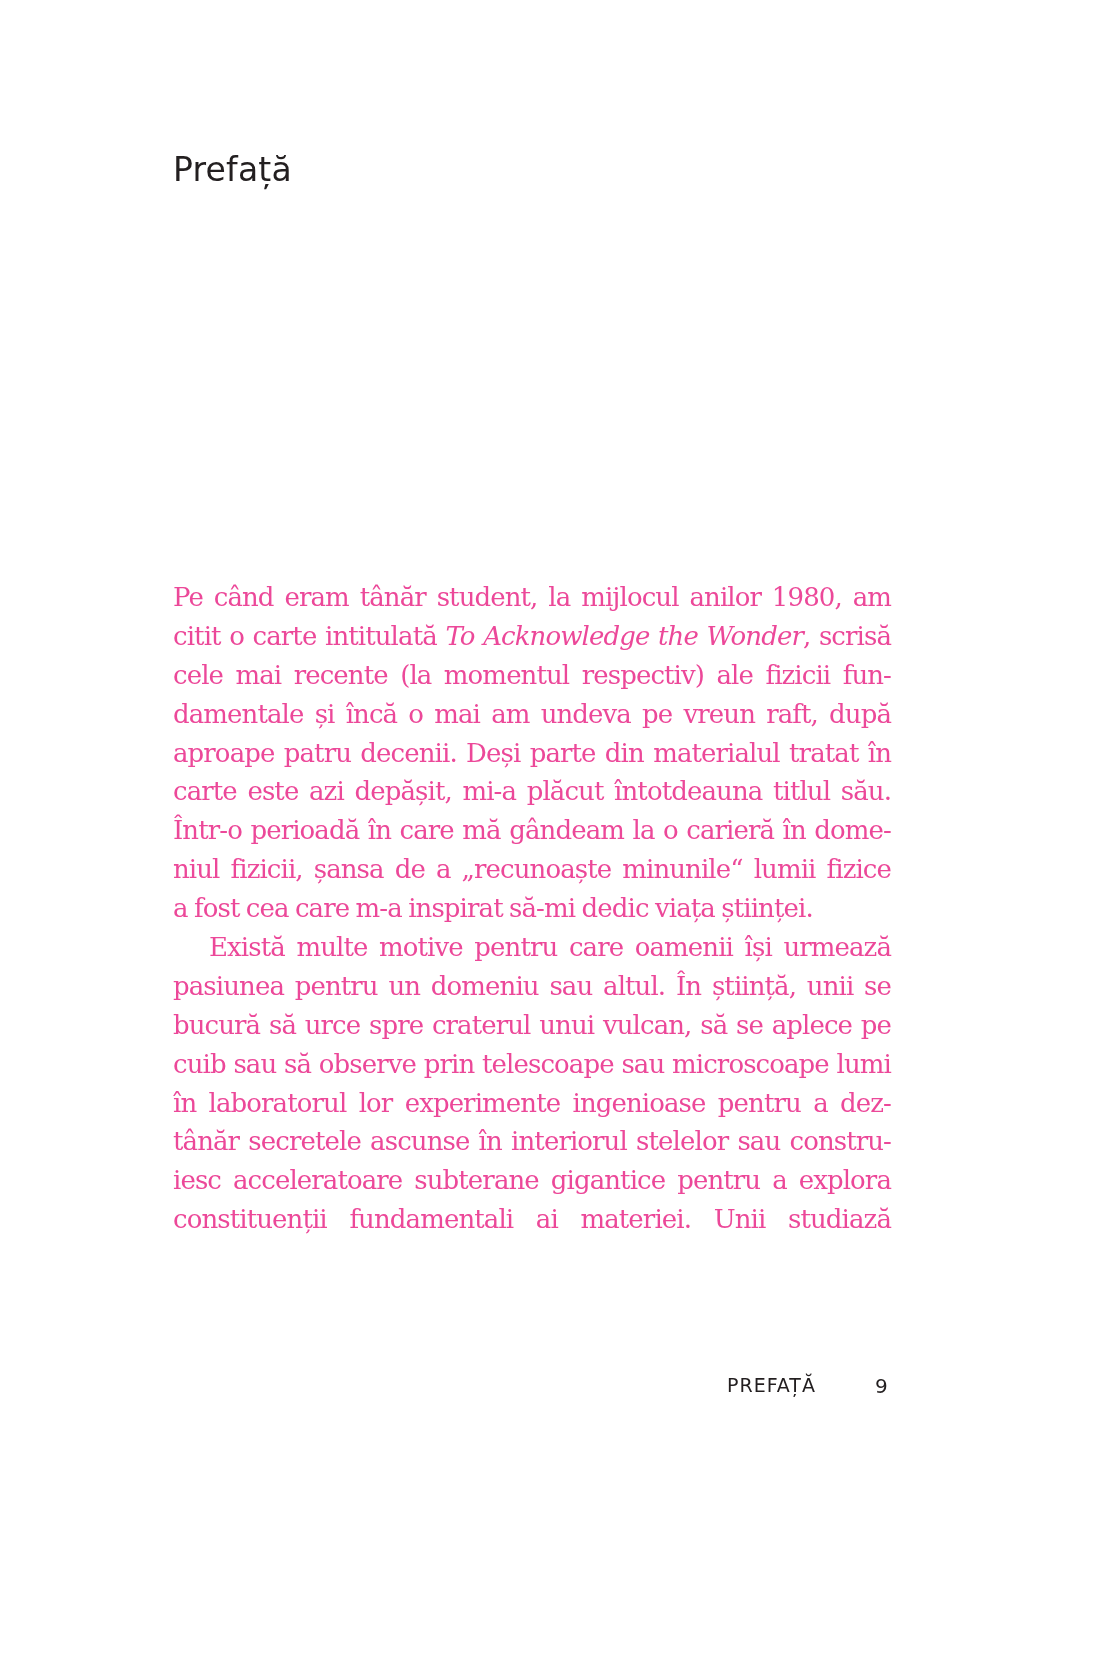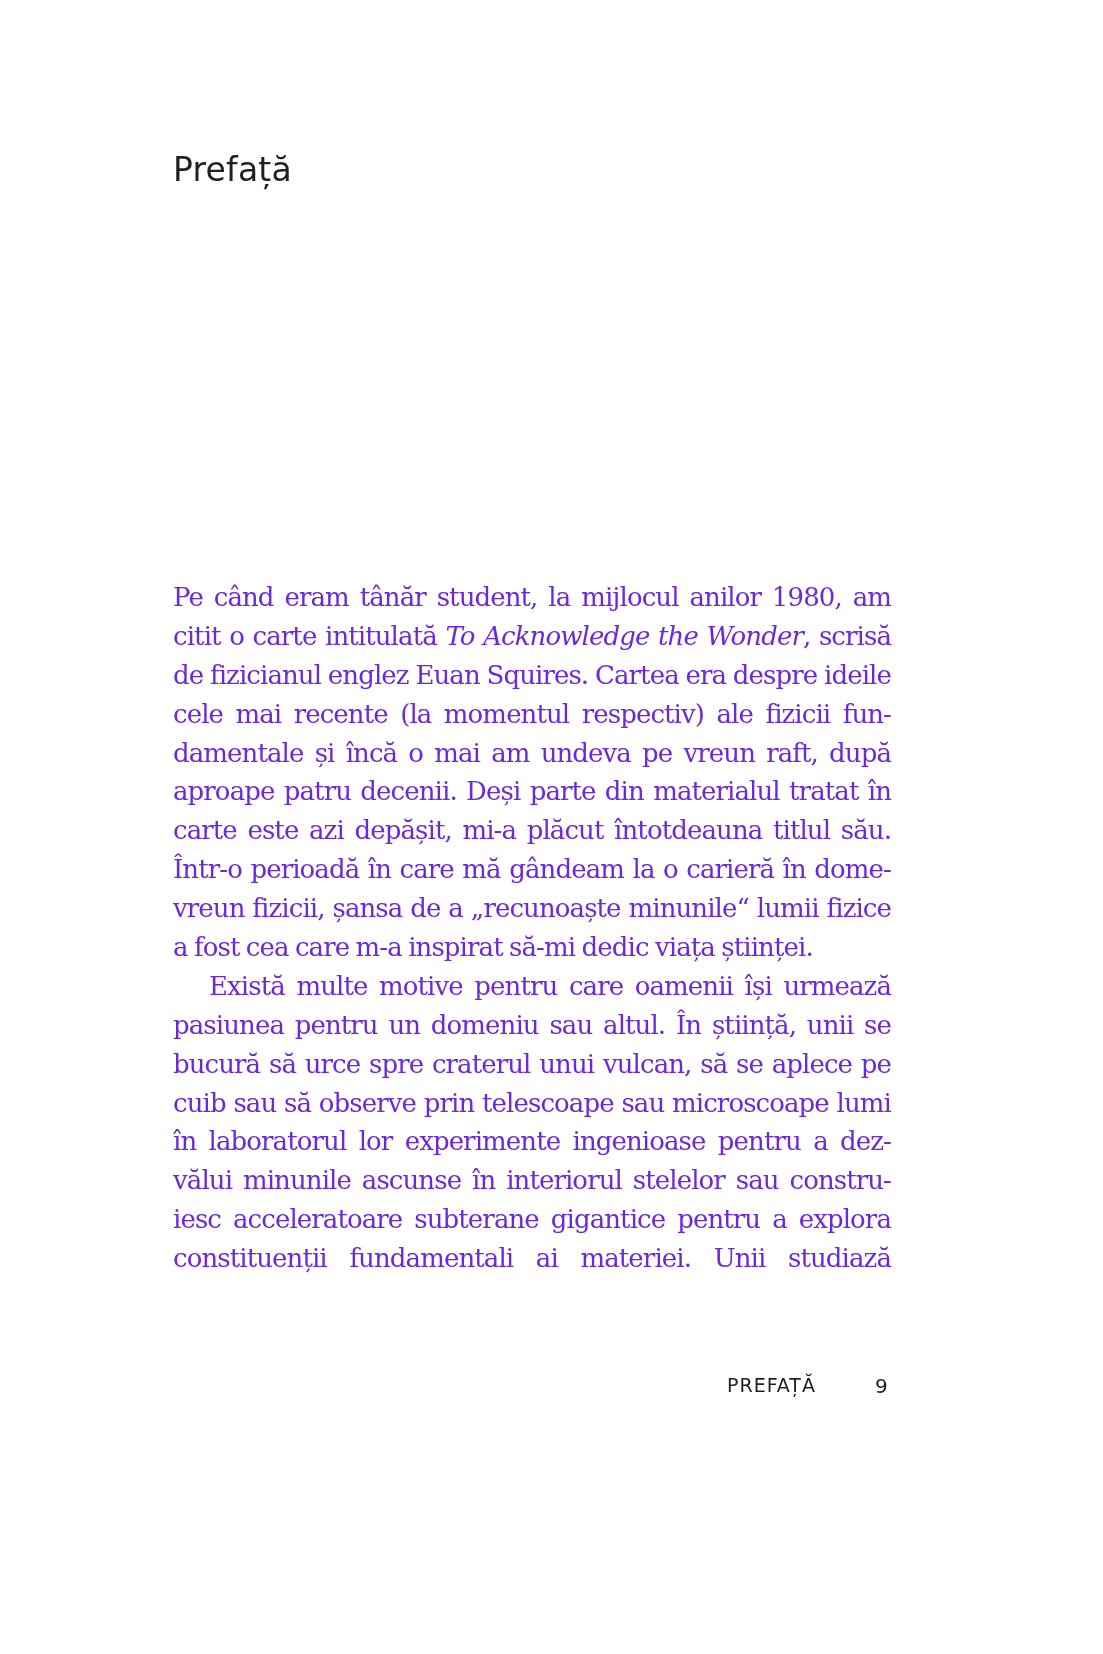--- a/index.html
+++ b/index.html
@@ -33,7 +33,7 @@
       font-family: "DejaVu Serif", serif;
       font-size: 26px;
       line-height: 38.9px;
-      color: #6d28d9;
+      color: #ec4899;
     }
     .line {
       display: block;

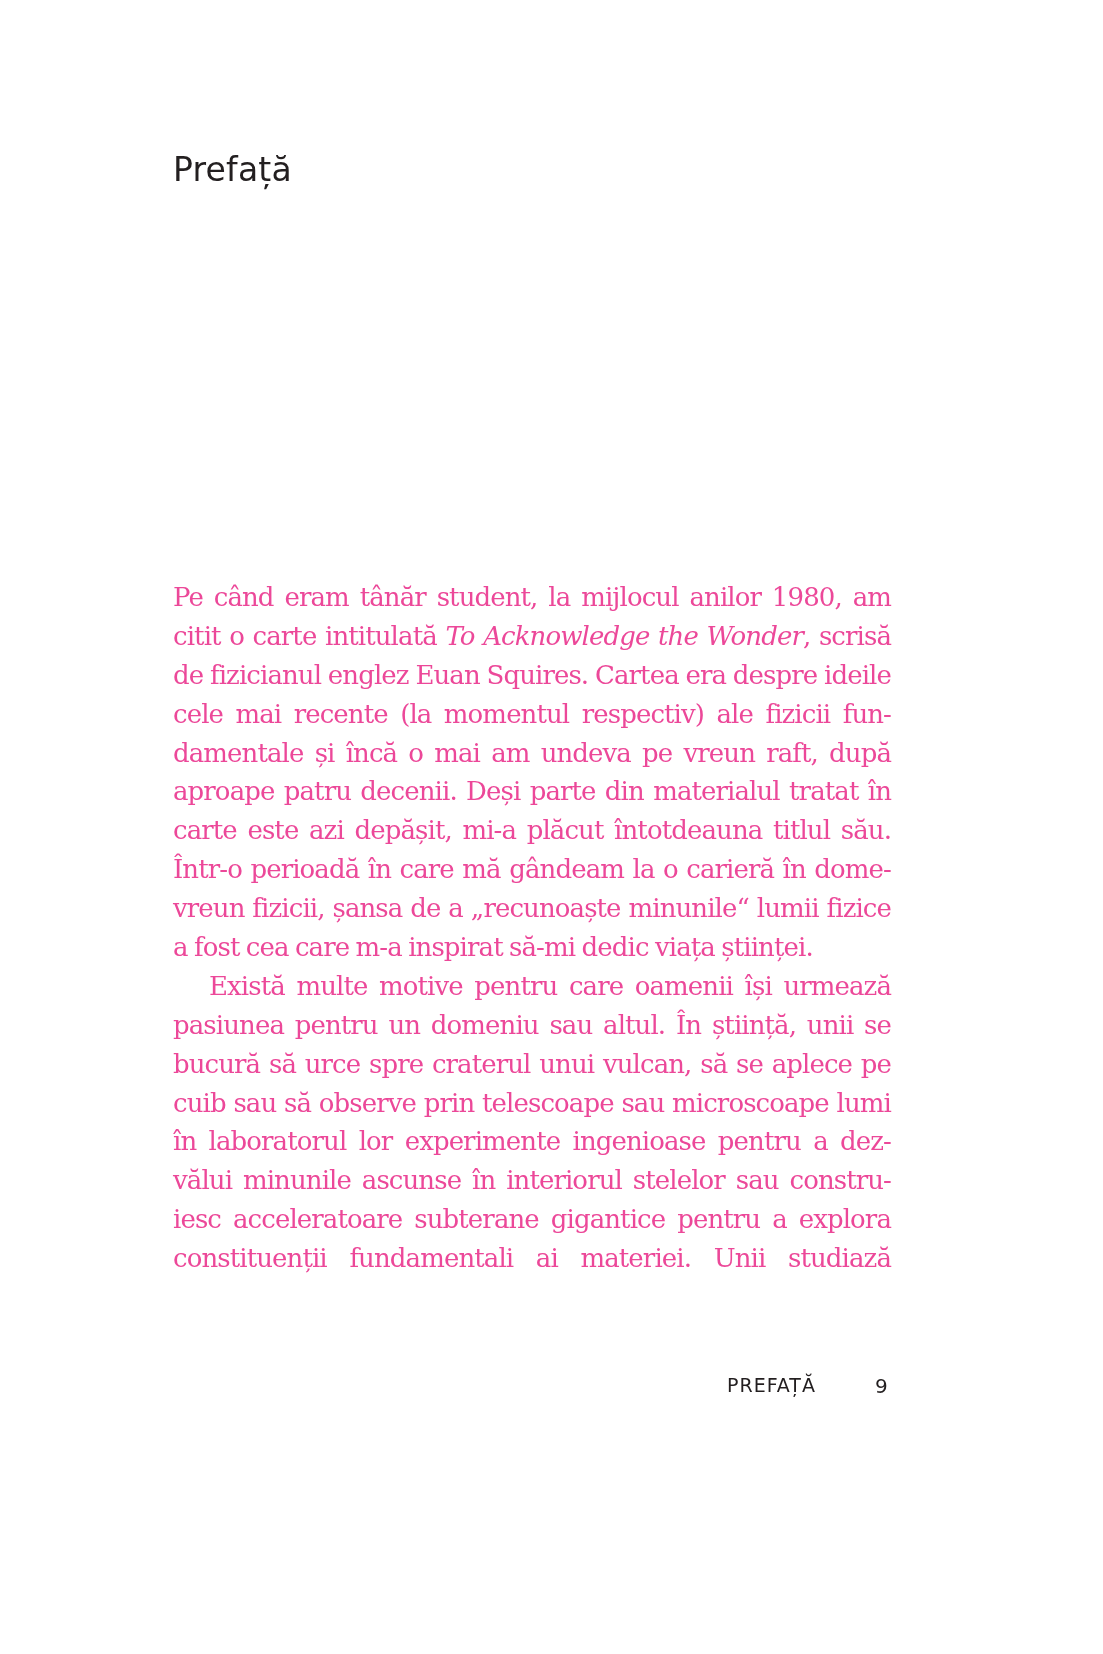--- a/index.html
+++ b/index.html
@@ -85,7 +85,6 @@
     <div>
       <span class="line"><span>Pe când eram tânăr student, la mijlocul anilor 1980, am</span></span>
       <span class="line"><span>citit o carte intitulată </span><span class="italic">To Acknowledge the Wonder</span><span>, scrisă</span></span>
-      <span class="line"><span>de fizicianul englez Euan Squires. Cartea era despre ideile</span></span>
       <span class="line"><span>cele mai recente (la momentul respectiv) ale fizicii fun-</span></span>
       <span class="line"><span>damentale și încă o mai am undeva pe vreun raft, după</span></span>
       <span class="line"><span>aproape patru decenii. Deși parte din materialul tratat în</span></span>

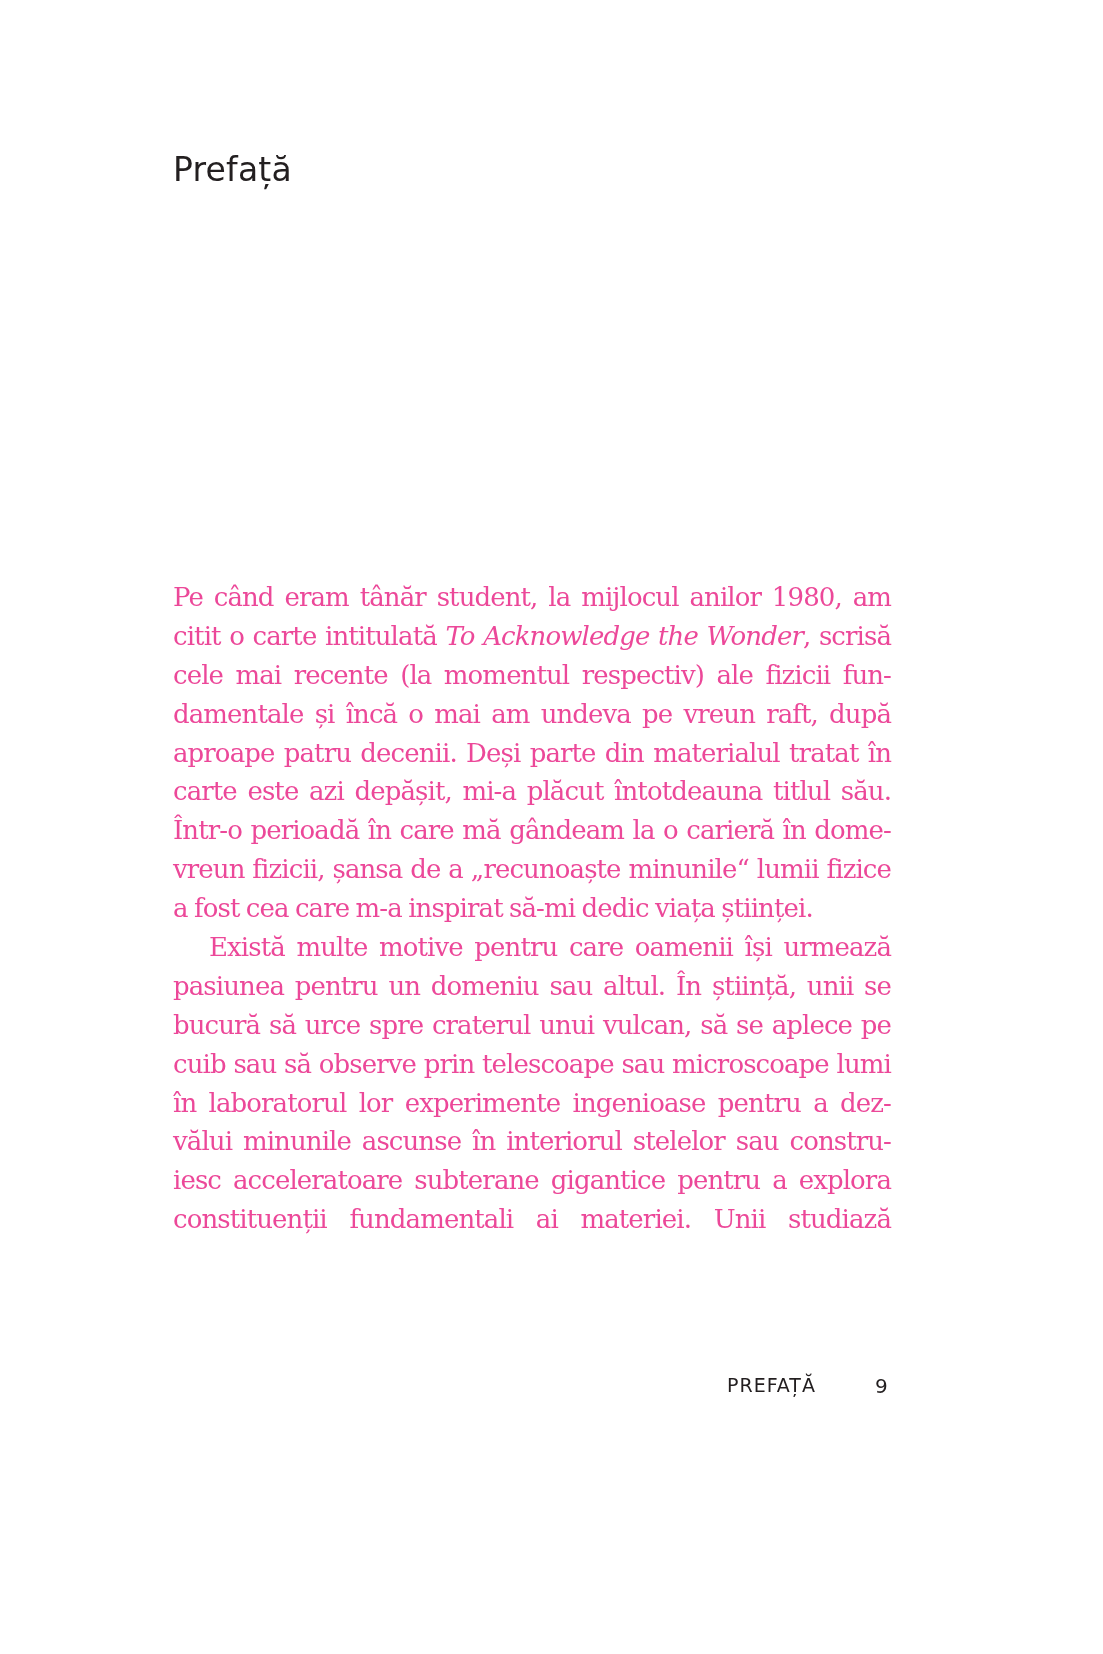--- a/index.html
+++ b/index.html
@@ -90,7 +90,7 @@
       <span class="line"><span>aproape patru decenii. Deși parte din materialul tratat în</span></span>
       <span class="line"><span>carte este azi depășit, mi-a plăcut întotdeauna titlul său.</span></span>
       <span class="line"><span>Într-o perioadă în care mă gândeam la o carieră în dome-</span></span>
-      <span class="line"><span>vreun fizicii, șansa de a „recunoaște minunile“ lumii fizice</span></span>
+      <span class="line"><span>niul fizicii, șansa de a „recunoaște minunile“ lumii fizice</span></span>
       <span class="line last"><span>a fost cea care m-a inspirat să-mi dedic viața științei.</span></span>
     </div>
     <div>

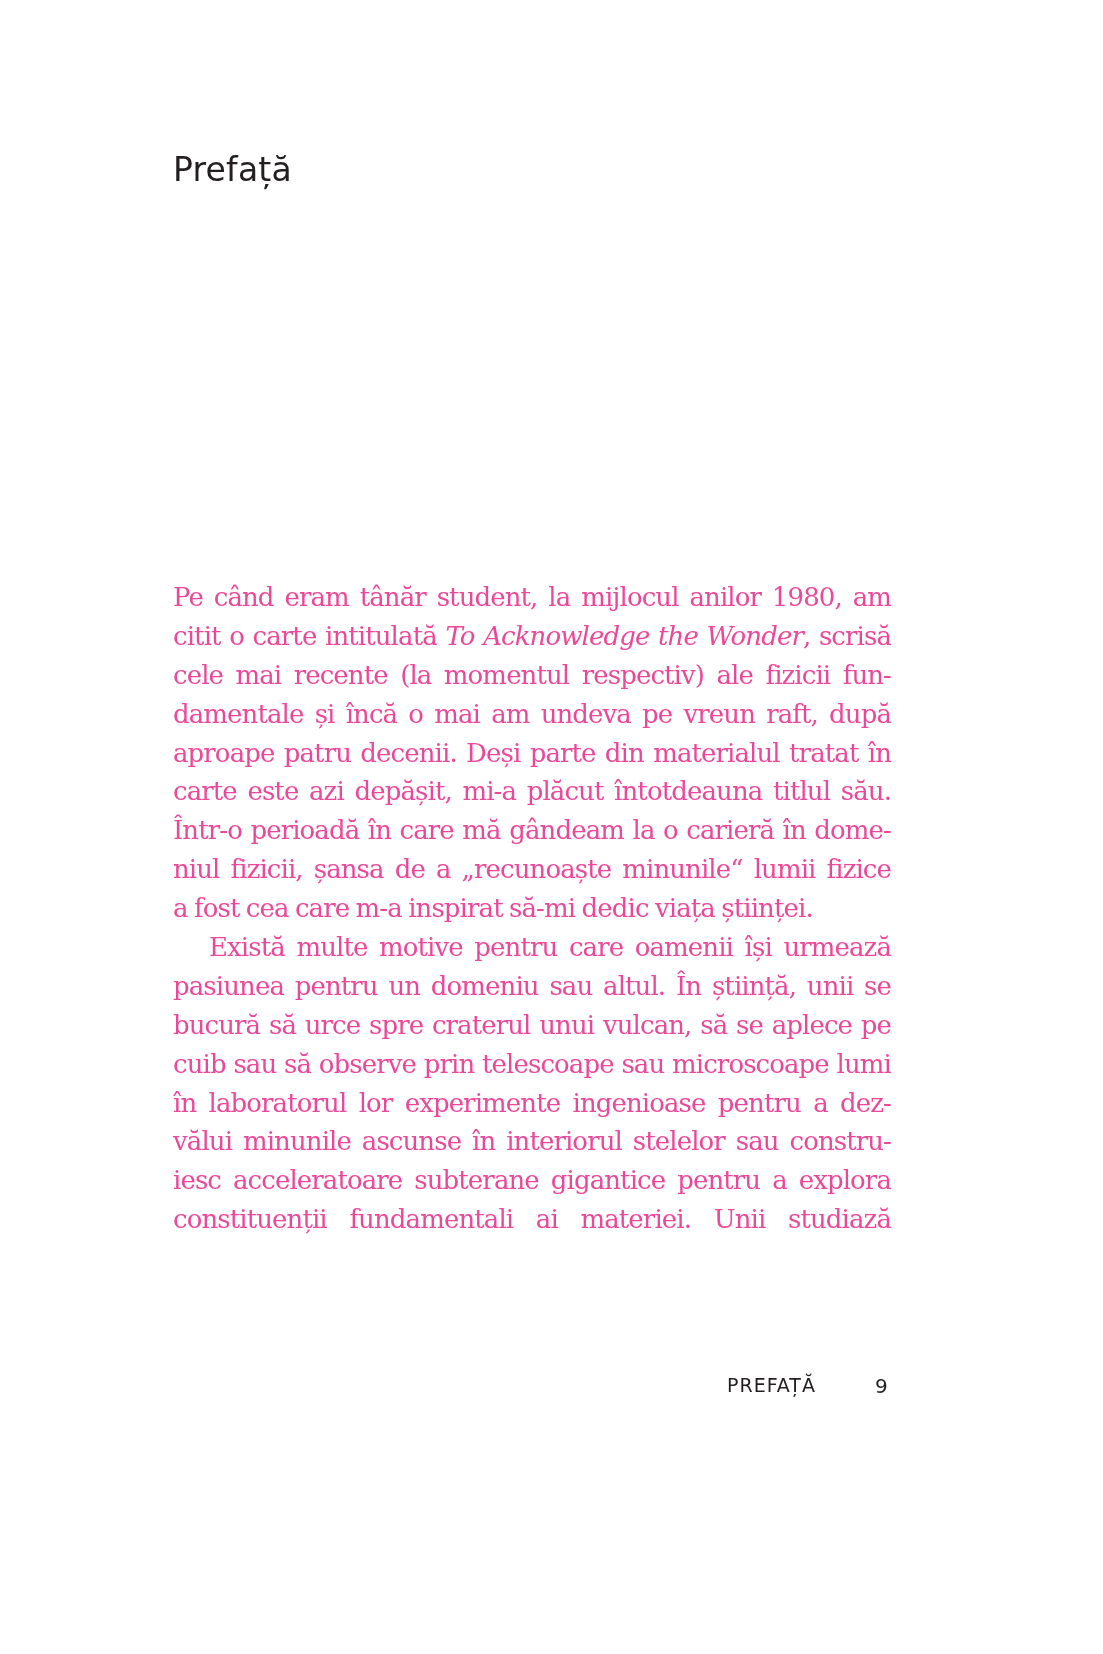--- a/index.html
+++ b/index.html
@@ -99,7 +99,7 @@
       <span class="line"><span>bucură să urce spre craterul unui vulcan, să se aplece pe</span></span>
       <span class="line"><span>cuib sau să observe prin telescoape sau microscoape lumi</span></span>
       <span class="line"><span>în laboratorul lor experimente ingenioase pentru a dez-</span></span>
-      <span class="line"><span>vălui minunile ascunse în interiorul stelelor sau constru-</span></span>
+      <span class="line"><span>tânăr secretele ascunse în interiorul stelelor sau constru-</span></span>
       <span class="line"><span>iesc acceleratoare subterane gigantice pentru a explora</span></span>
       <span class="line"><span>constituenții fundamentali ai materiei. Unii studiază</span></span>
     </div>

